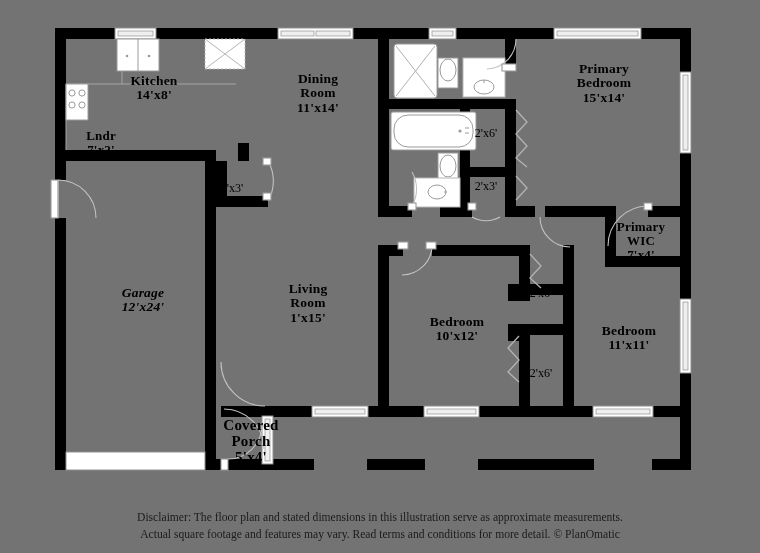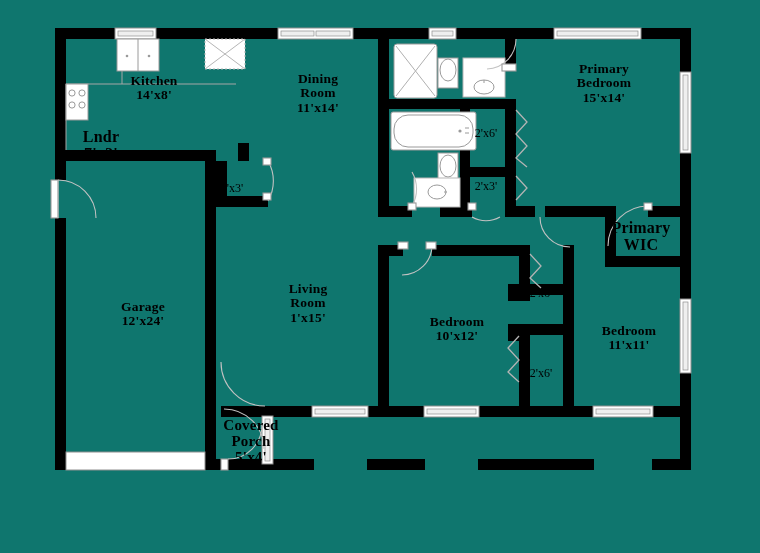--- a/index.html
+++ b/index.html
@@ -4,7 +4,7 @@
 <style>
   html,body{margin:0;padding:0;background:#ffffff;}
   body{width:760px;height:553px;font-family:"Liberation Serif",serif;color:#000;}
-  #plan-wrap{position:relative;width:760px;height:553px;overflow:hidden;background:#0f766e;}
+  #plan-wrap{position:relative;width:760px;height:553px;overflow:hidden;background:#737373;}
   #svg-plan{position:absolute;left:0;top:0;}
   .room-label{position:absolute;text-align:center;font-family:"Liberation Serif",serif;font-weight:bold;color:#000;line-height:1.06;letter-spacing:0.2px;white-space:pre-line;}
   .rl-big{font-size:13.5px;}

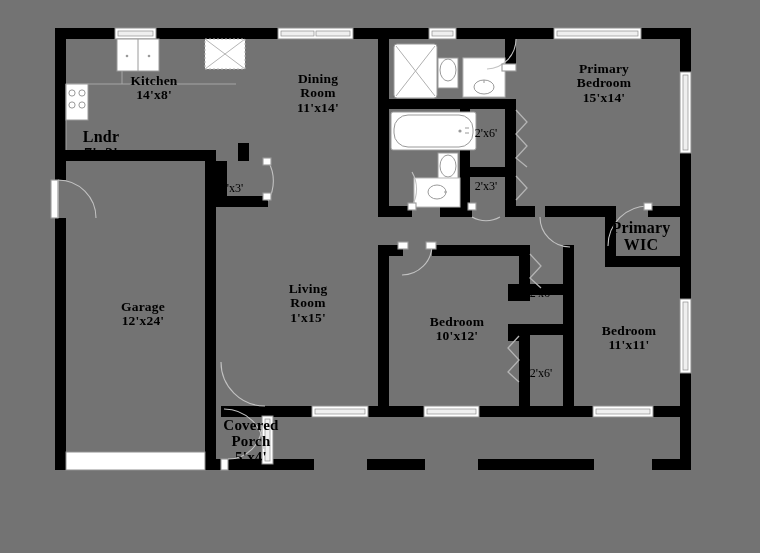--- a/index.html
+++ b/index.html
@@ -8,7 +8,7 @@
   #svg-plan{position:absolute;left:0;top:0;}
   .room-label{position:absolute;text-align:center;font-family:"Liberation Serif",serif;font-weight:bold;color:#000;line-height:1.06;letter-spacing:0.2px;white-space:pre-line;}
   .rl-big{font-size:13.5px;}
-  .rl-mid{font-size:16px;text-align:center;}
+  .rl-mid{font-size:13px;text-align:center;}
   .rl-small{font-size:15px;}
   .dim-label{position:absolute;font-family:"Liberation Serif",serif;font-weight:normal;font-size:12px;color:#000;white-space:nowrap;text-align:center;}
   #disclaimer{position:absolute;left:0;right:0;bottom:10px;text-align:center;font-family:"Liberation Serif",serif;font-size:11.6px;color:#1b1b1b;line-height:1.42;}

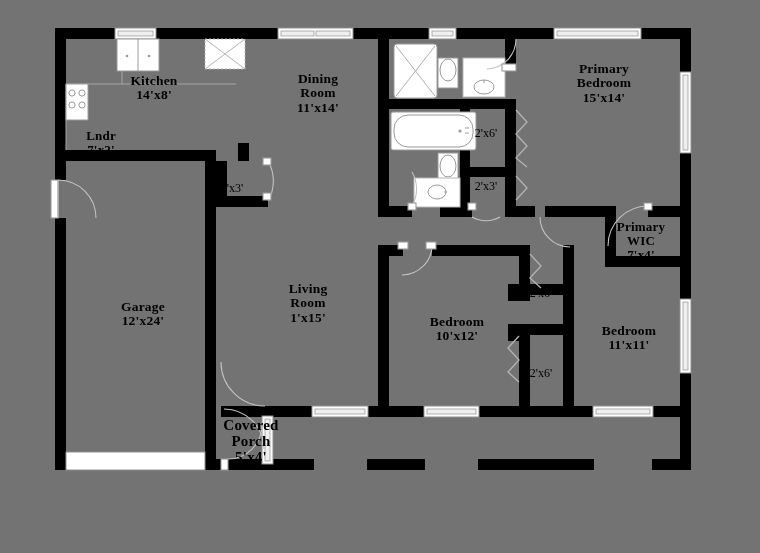--- a/index.html
+++ b/index.html
@@ -317,7 +317,7 @@
 7'x4'</div>
   <div class="room-label rl-mid" style="left:101px;top:129px;transform:translateX(-50%);">Lndr
 7'x2'</div>
-  <div class="room-label rl-big" style="left:143px;top:300px;transform:translateX(-50%);">Garage
+  <div class="room-label rl-big" style="left:143px;top:286px;transform:translateX(-50%);font-style:italic;">Garage
 12'x24'</div>
   <div class="room-label rl-big" style="left:308px;top:282px;transform:translateX(-50%);">Living
 Room

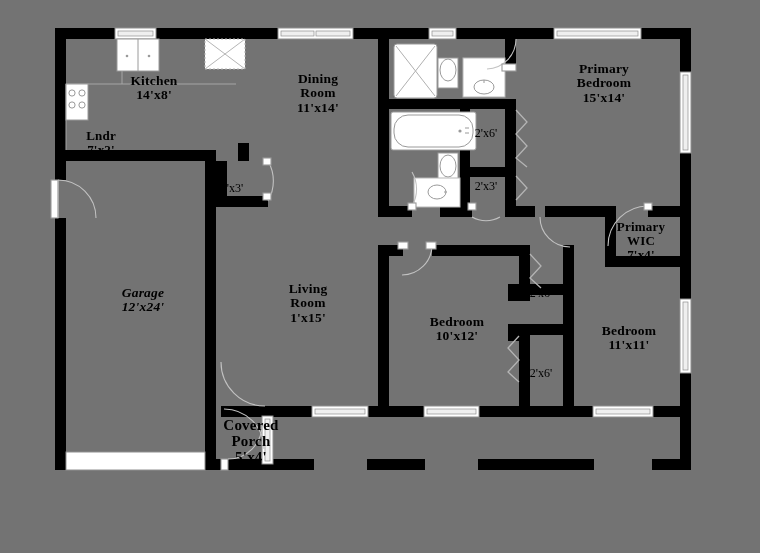--- a/index.html
+++ b/index.html
@@ -336,6 +336,10 @@
   <div class="dim-label" style="left:541px;top:286px;transform:translateX(-50%);">2'x6'</div>
   <div class="dim-label" style="left:541px;top:366px;transform:translateX(-50%);">2'x6'</div>
 
+  <div id="disclaimer">
+    <div>Disclaimer: The floor plan and stated dimensions in this illustration serve as approximate measurements.</div>
+    <div>Actual square footage and features may vary. Read terms and conditions for more detail. © PlanOmatic</div>
+  </div>
 
 </div>
 

